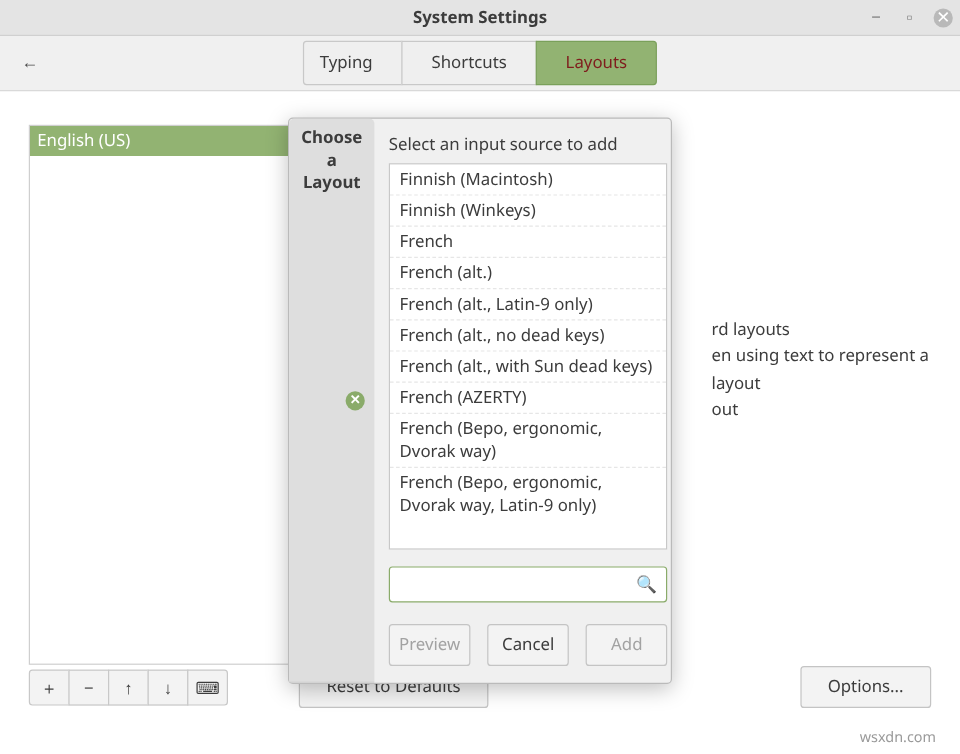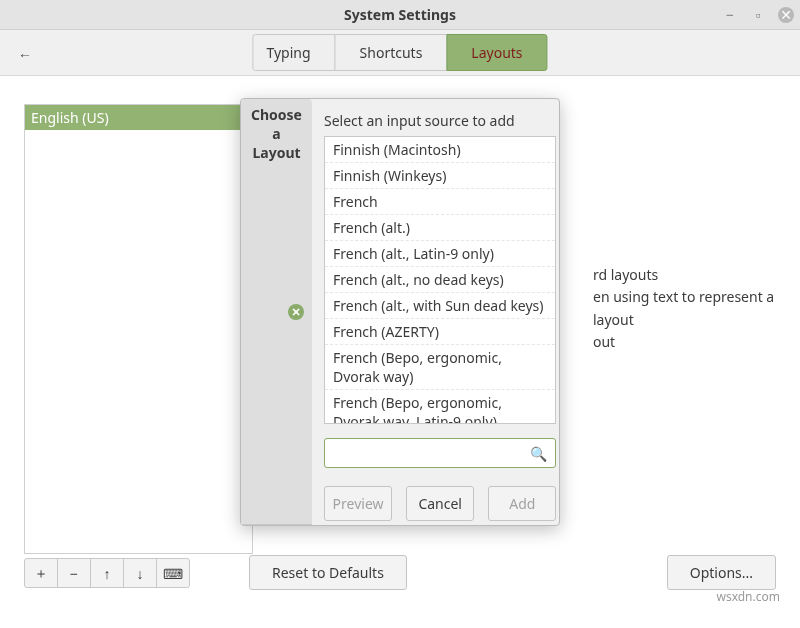--- a/index.html
+++ b/index.html
@@ -151,7 +151,7 @@
     display: flex; align-items: center; justify-content: center;
     font-size: 11px; font-weight: bold; cursor: pointer;
   }
-  .dialog-body { padding: 10px 12px 4px 12px; }
+  .dialog-body { padding: 10px 12px 14px 12px; }
   .instr { margin: 2px 0 6px 0; }
   .source-list {
     border: 1px solid #c8c8c8;

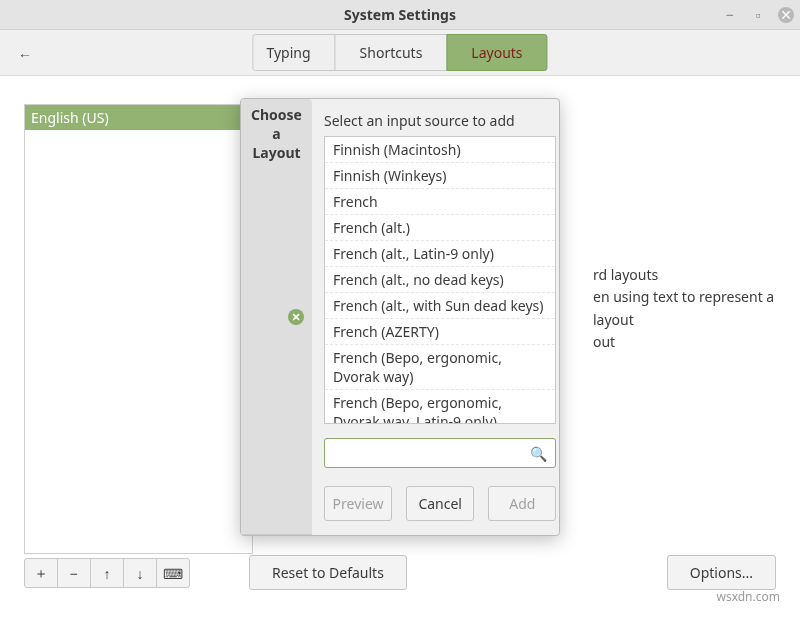--- a/index.html
+++ b/index.html
@@ -156,7 +156,7 @@
   .source-list {
     border: 1px solid #c8c8c8;
     background: #fff;
-    height: 288px;
+    height: 322px;
     overflow-y: auto;
     position: relative;
   }

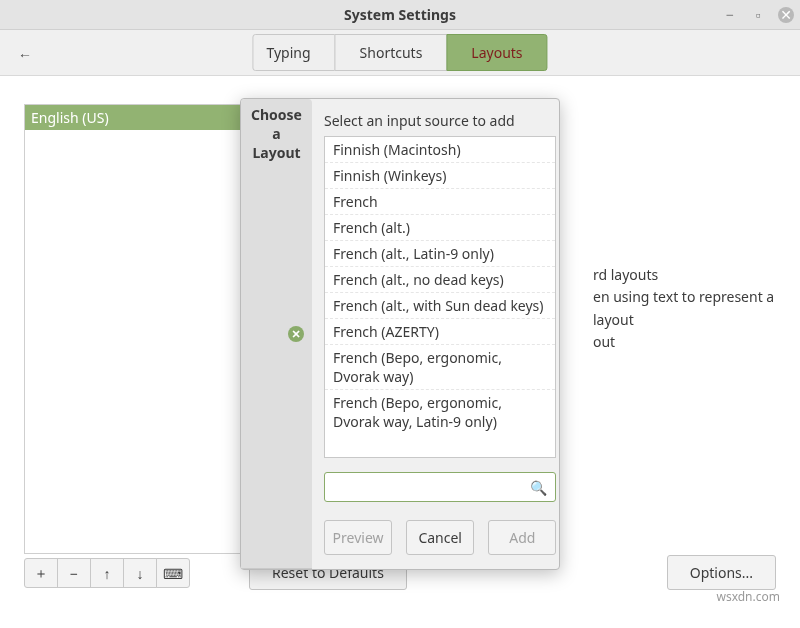--- a/index.html
+++ b/index.html
@@ -119,7 +119,7 @@
 
   .watermark {
     position: absolute;
-    bottom: 23px; right: 20px;
+    bottom: 6px; right: 20px;
     color: #9a9a9a;
     font-size: 12px;
   }

